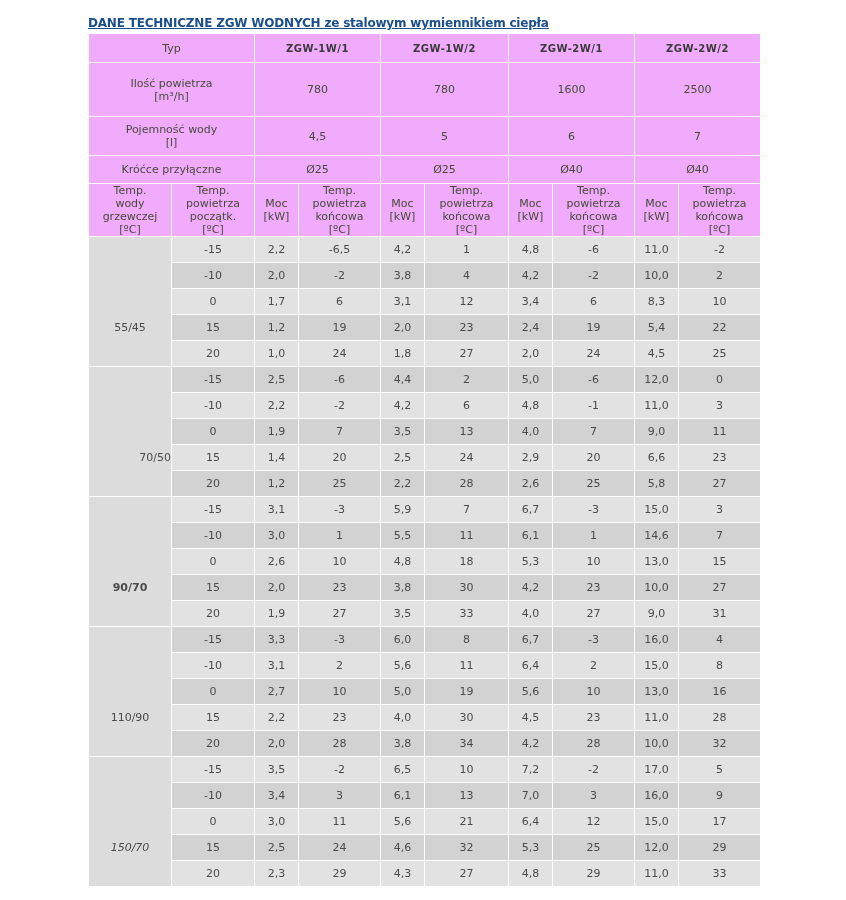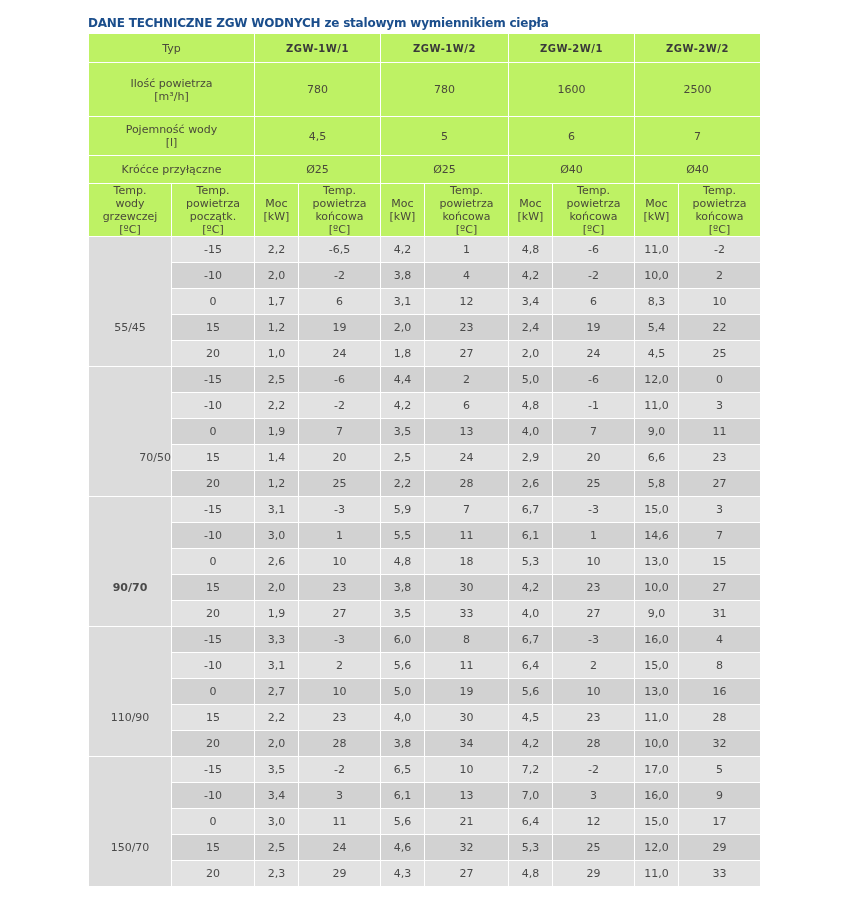--- a/index.html
+++ b/index.html
@@ -6,7 +6,7 @@
   body { width:846px; height:900px; position:relative; font-family:"DejaVu Sans", sans-serif; }
   .title {
     position:absolute; left:88px; top:16px;
-    font-size:12px; font-weight:bold; color:#1b4e8c; letter-spacing:-0.2px; white-space:nowrap;
+    font-size:12px; font-weight:bold; color:#1b4e8c; letter-spacing:-0.2px; white-space:nowrap;text-decoration:underline;
   }
   table.spec {
     position:absolute; left:88px; top:33px;

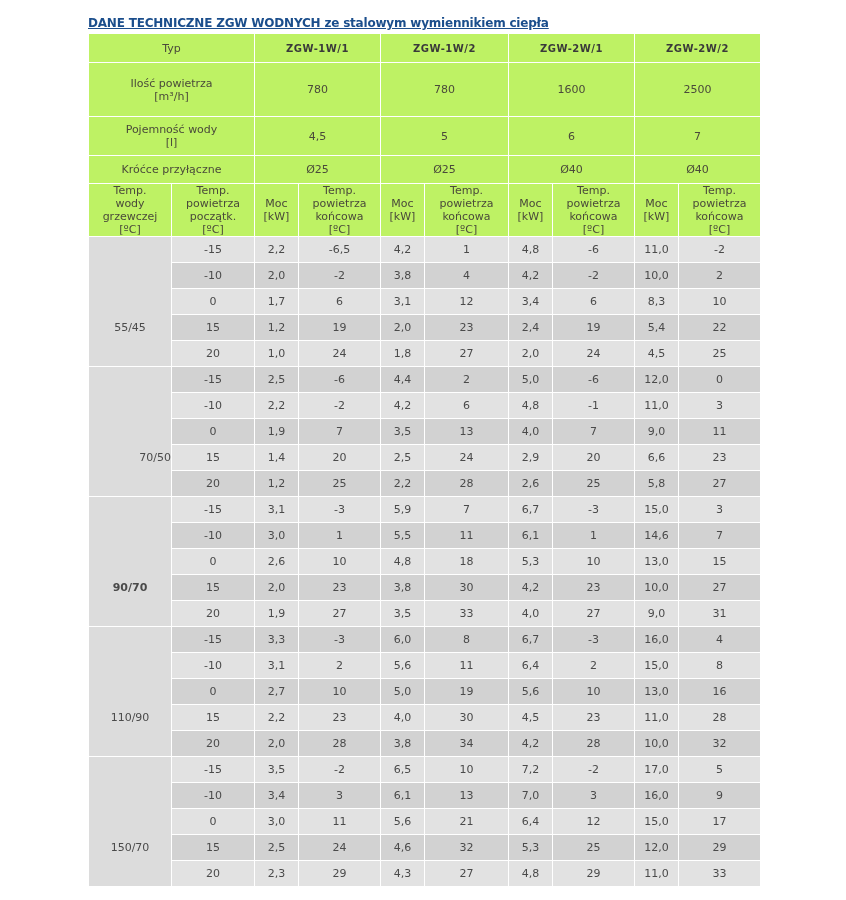--- a/index.html
+++ b/index.html
@@ -17,7 +17,7 @@
     border:1px solid #ffffff; text-align:center; vertical-align:middle;
     padding:0; line-height:13px;
   }
-  .hdr td { background:#bef264; color:#4a4a3a; }
+  .hdr td { background:#f0abfc; color:#4a4a3a; }
   .hdr .model { font-weight:bold; font-size:10px; letter-spacing:0.5px; color:#3a3a3a; }
   tr.r-light td { background:#e2e2e2; }
   tr.r-dark td { background:#d2d2d2; }

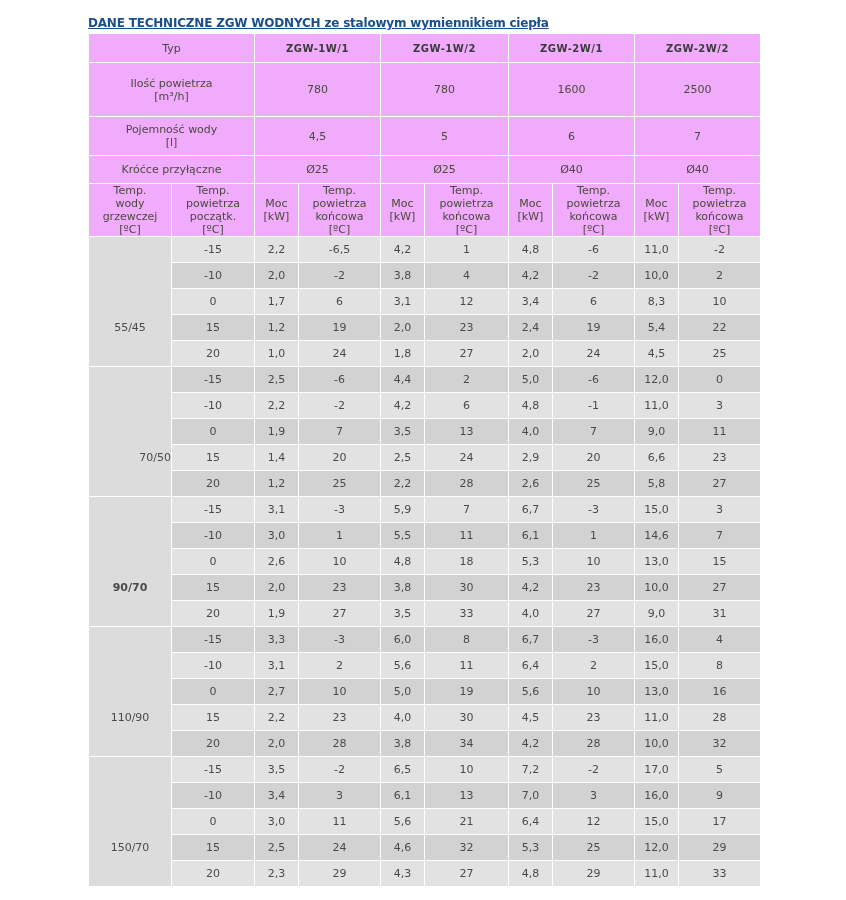--- a/index.html
+++ b/index.html
@@ -309,7 +309,7 @@
         <td>32</td>
       </tr>
       <tr class="r-light" style="height: 26px;">
-        <td rowspan="5" class="grp" style="vertical-align: bottom; padding-bottom: 32px;">150/70</td>
+        <td rowspan="5" class="grp" style="vertical-align: bottom; padding-bottom: 32px; font-style: italic;">150/70</td>
         <td>-15</td>
         <td>3,5</td>
         <td>-2</td>

